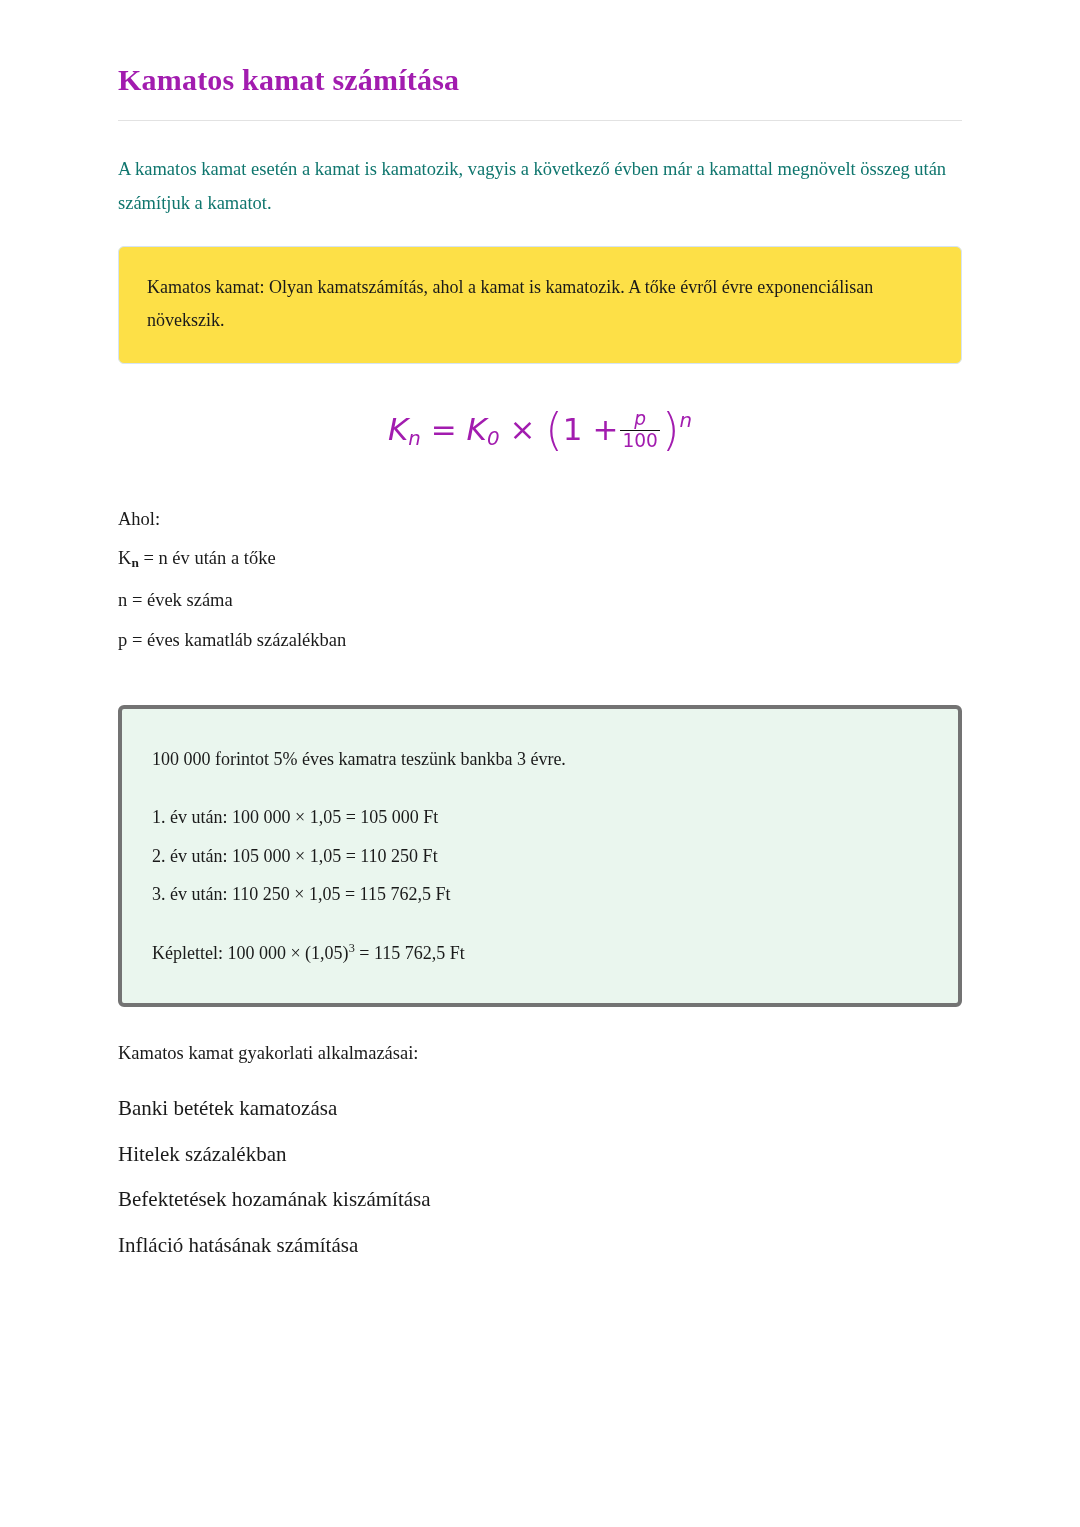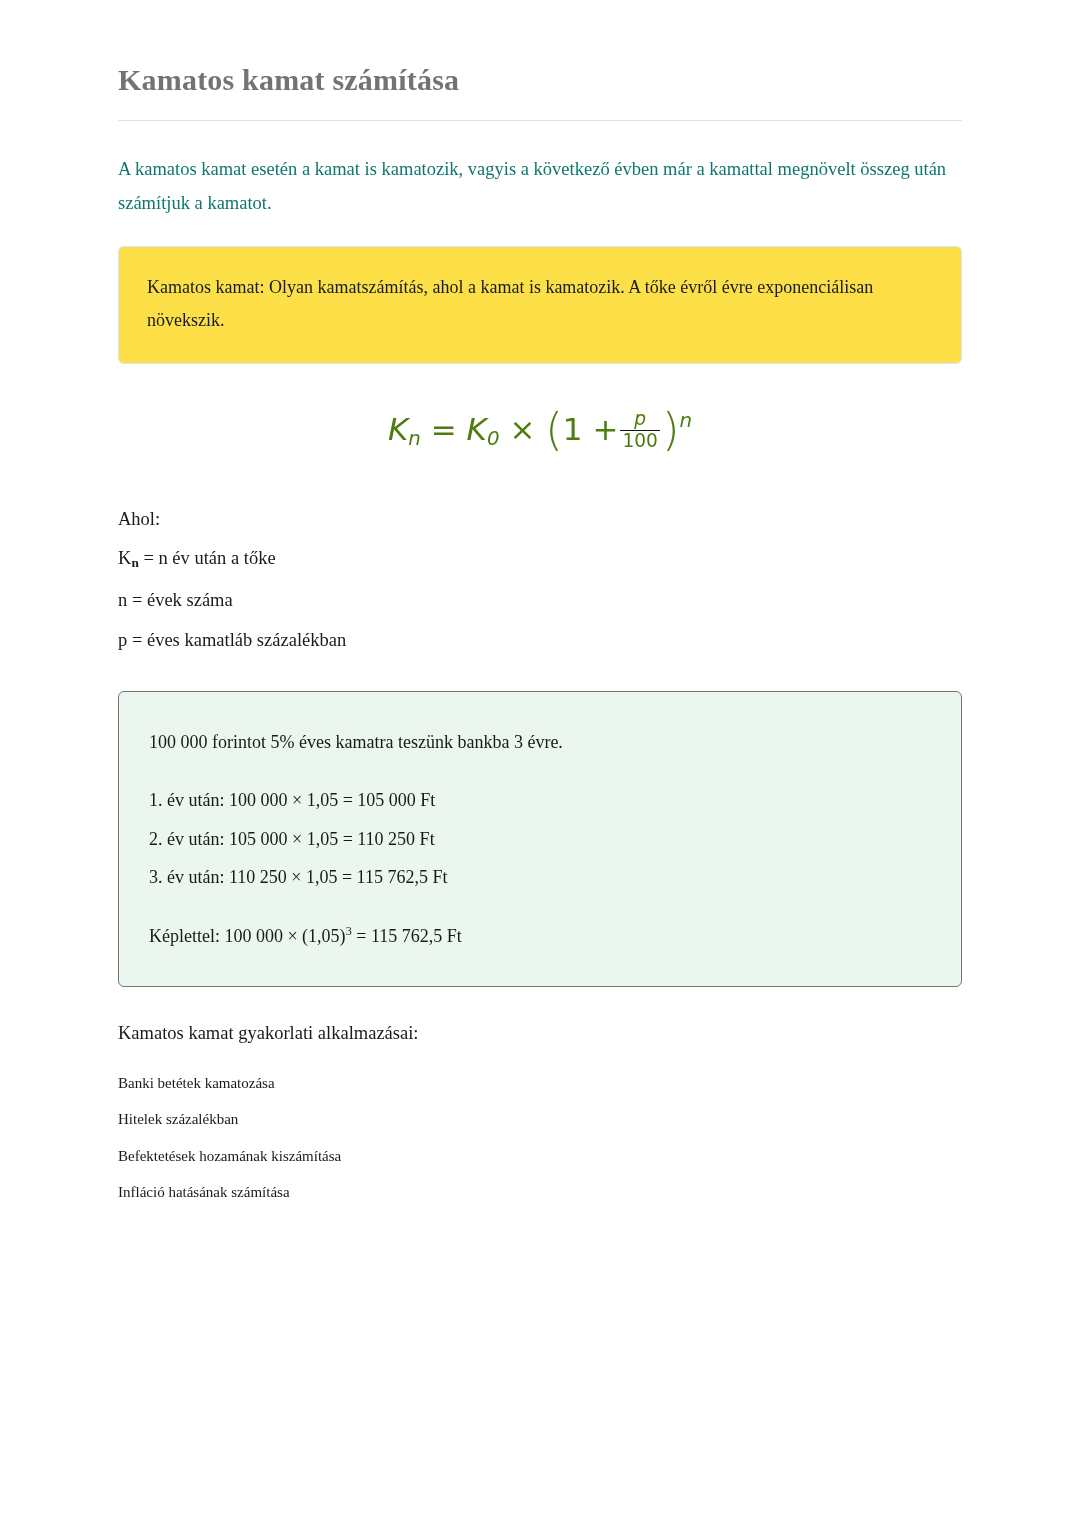--- a/index.html
+++ b/index.html
@@ -25,7 +25,7 @@
     font-family: "Liberation Serif", serif;
     font-size: 30px;
     font-weight: bold;
-    color: #737373;
+    color: #a21caf;
     letter-spacing: 0.2px;
     margin: 0 0 22px 0;
     line-height: 1.2;

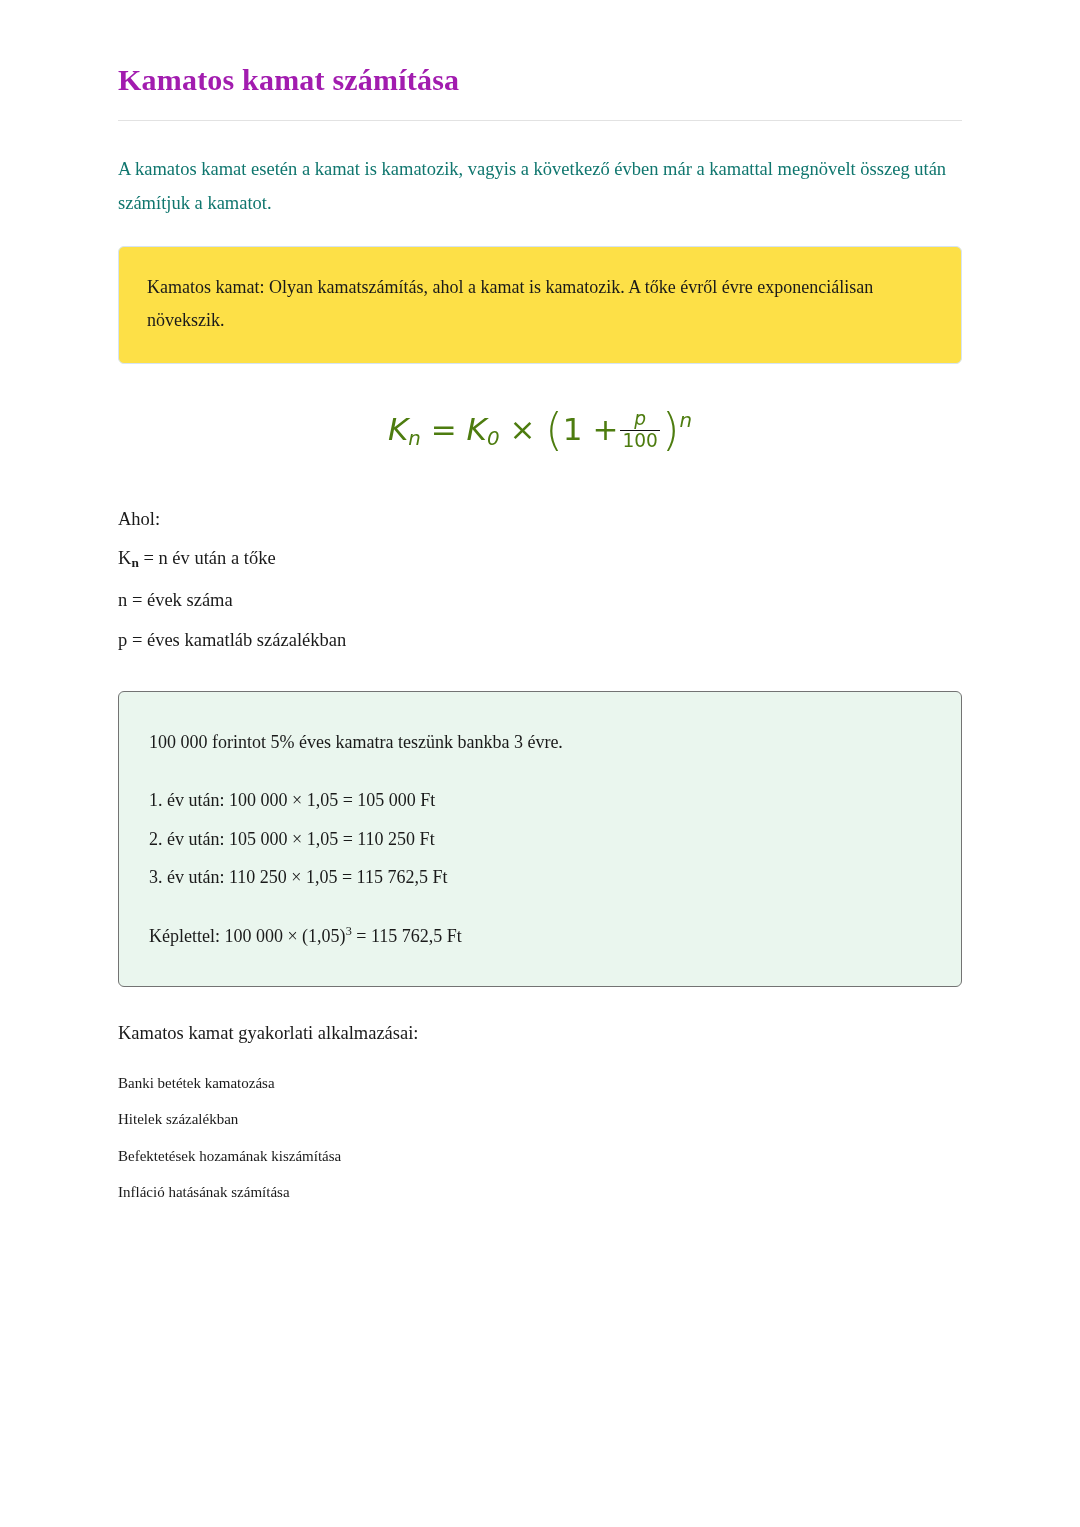--- a/index.html
+++ b/index.html
@@ -62,7 +62,7 @@
     display: inline-block;
     font-family: "DejaVu Sans", sans-serif;
     font-size: 31px;
-    color: #4d7c0f;
+    color: #a21caf;
     white-space: nowrap;
     line-height: 1;
   }

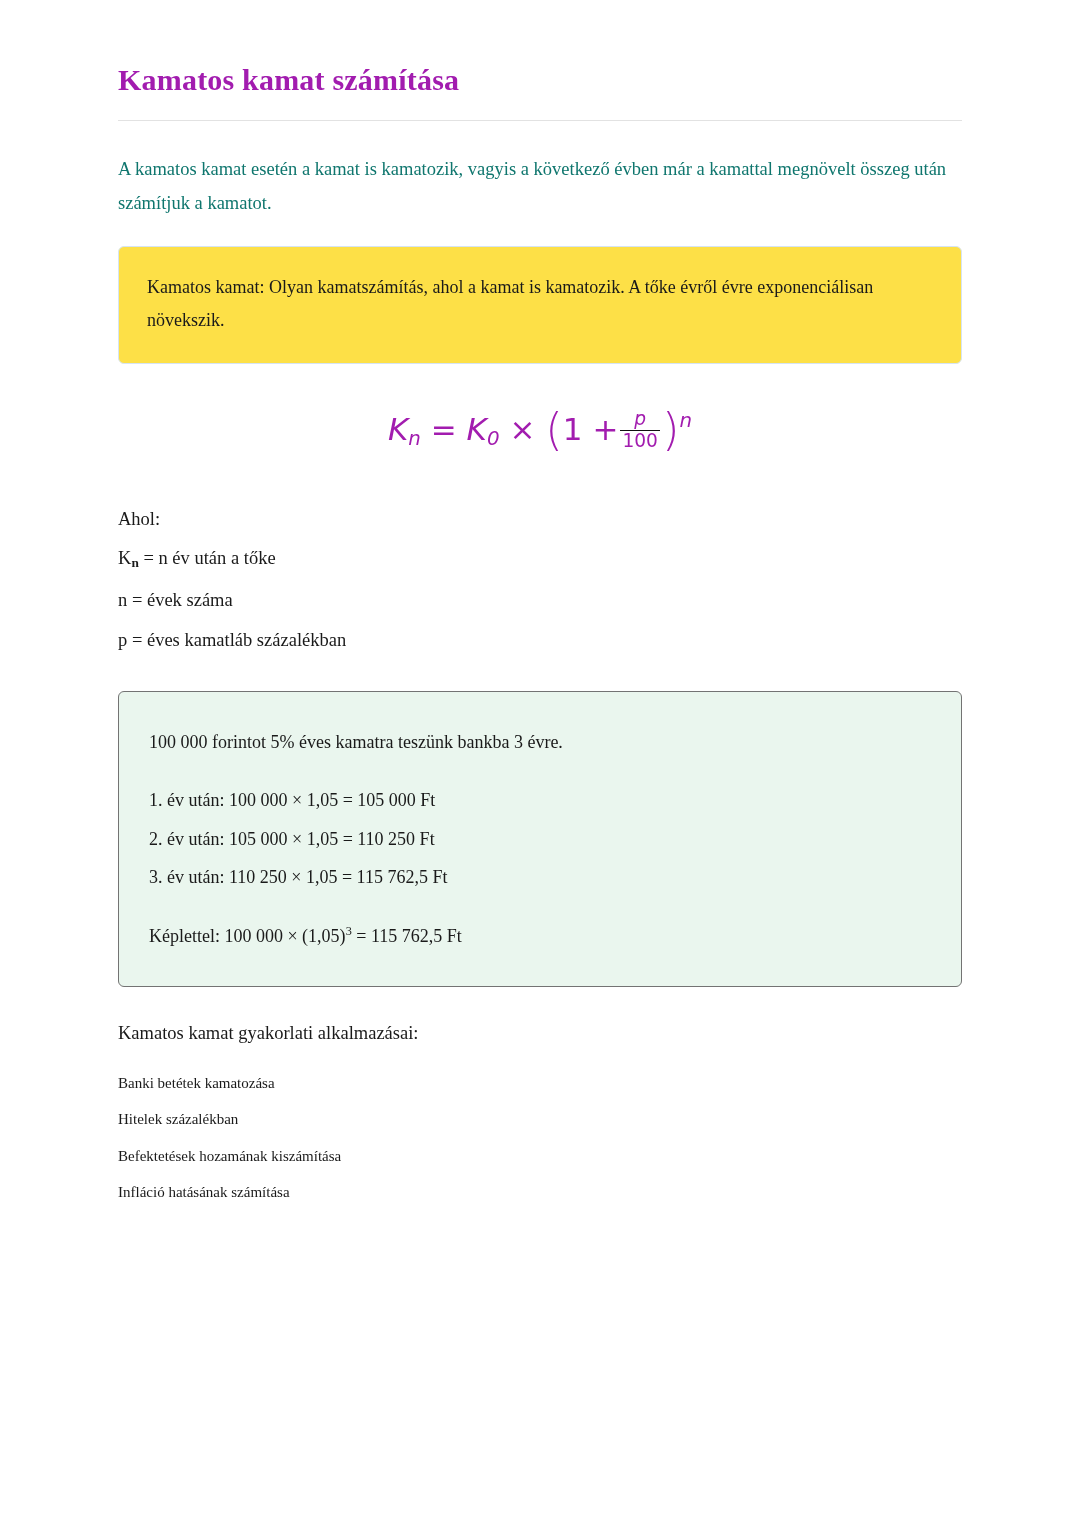--- a/index.html
+++ b/index.html
@@ -124,10 +124,10 @@
   .example {
     box-sizing: border-box;
     background: #eaf6ee;
-    border: 1px solid #737373;
+    border: 4px solid #737373;
     border-radius: 6px;
     padding: 34px 30px 34px 30px;
-    margin: 36px 0 36px 0;
+    margin: 50px 0 36px 0;
   }
   .example p {
     margin: 0;

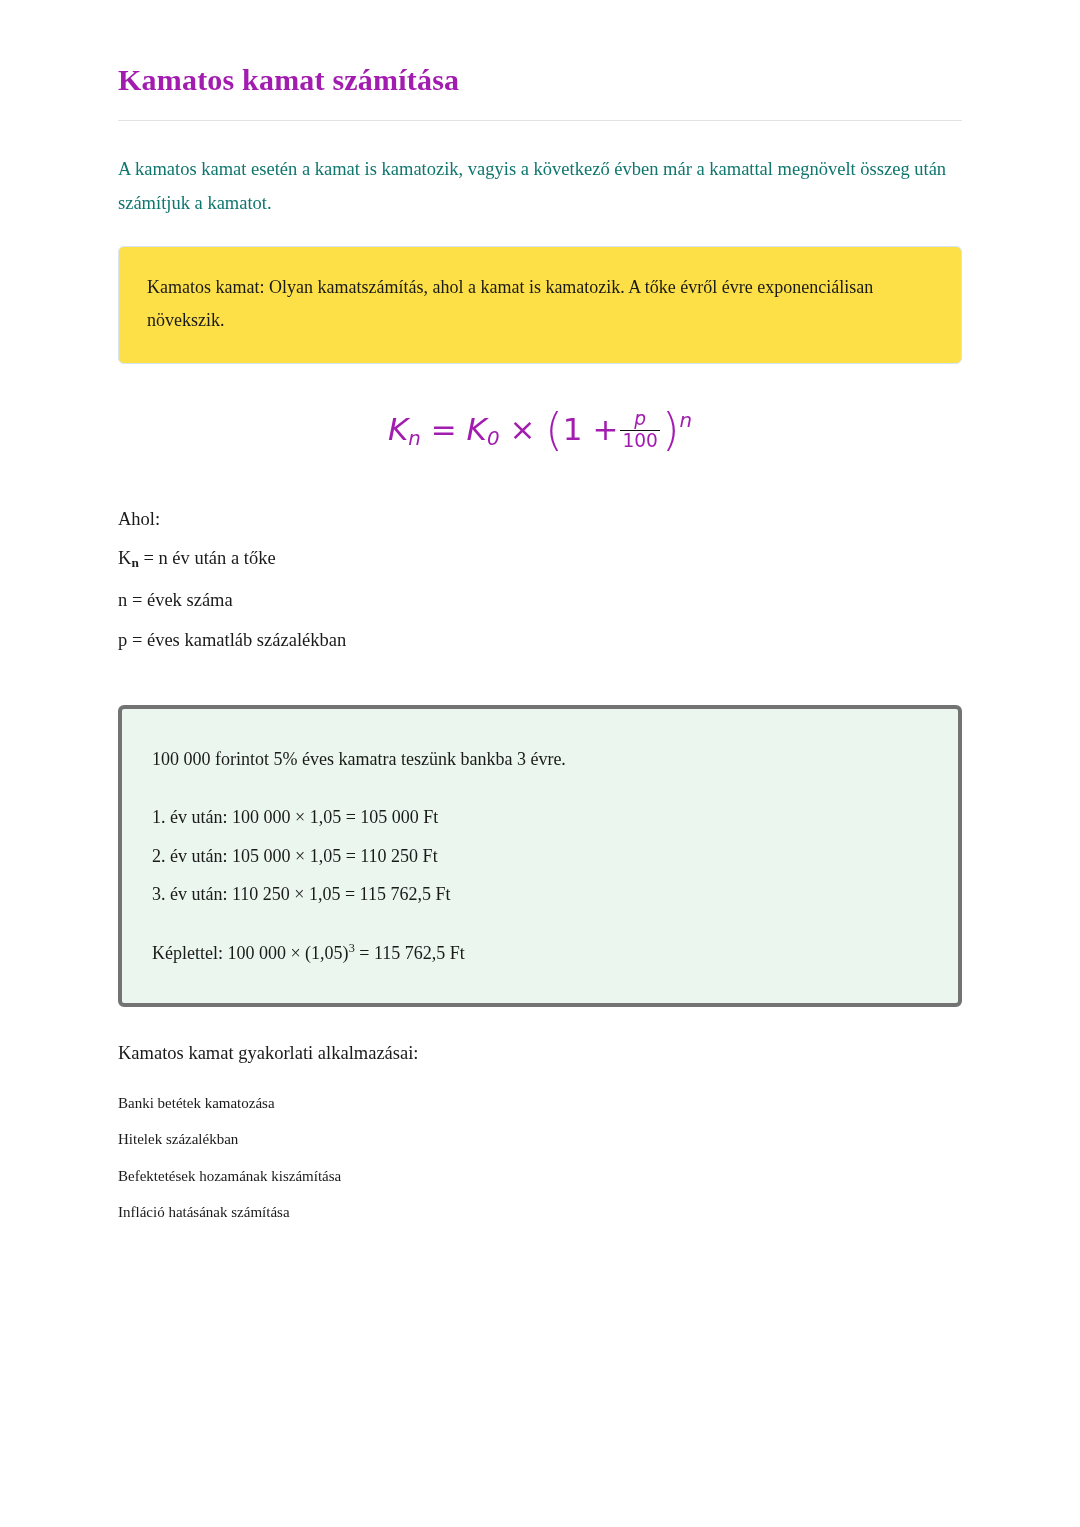--- a/index.html
+++ b/index.html
@@ -152,7 +152,7 @@
     margin: 0 0 28px 0;
   }
   .app-item {
-    font-size: 15px;
+    font-size: 21px;
     line-height: 1.55;
     margin: 0 0 13px 0;
   }

